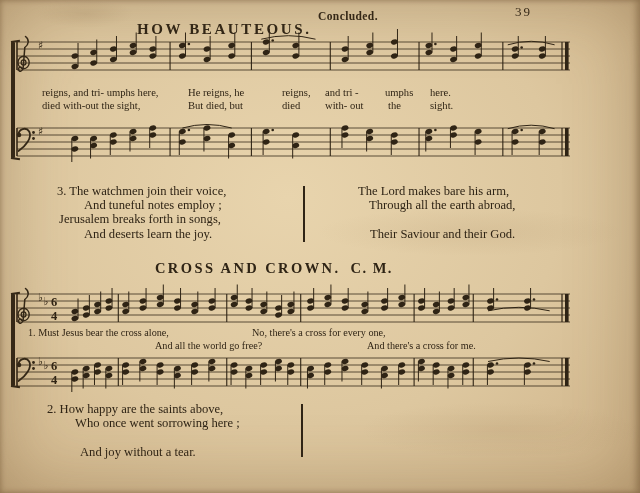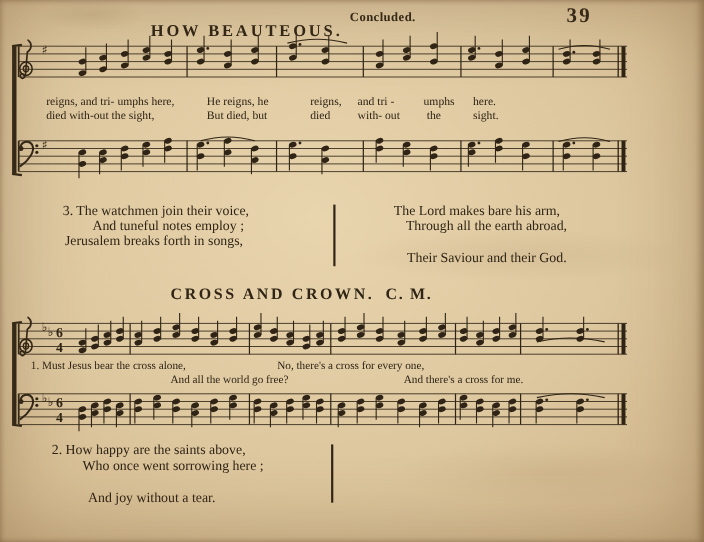--- a/index.html
+++ b/index.html
@@ -20,7 +20,7 @@
   .abs{position:absolute;}
   .hdr-title{left:137px;top:21px;font-size:15px;font-weight:bold;letter-spacing:2.6px;white-space:nowrap;}
   .hdr-sub{left:318px;top:10px;font-size:11.5px;font-weight:bold;letter-spacing:.4px;white-space:nowrap;}
-  .hdr-num{left:515px;top:4px;font-size:19px;font-weight:bold;letter-spacing:2px;}
+  .hdr-num{left:515px;top:4px;font-size:13px;font-weight:normal;letter-spacing:2px;}
   .tune-title{left:155px;top:260px;font-size:14.5px;font-weight:bold;letter-spacing:2.4px;white-space:nowrap;}
   .tune-title .meter{margin-left:10px;letter-spacing:1.5px;}
   .staff{position:absolute;left:14px;}

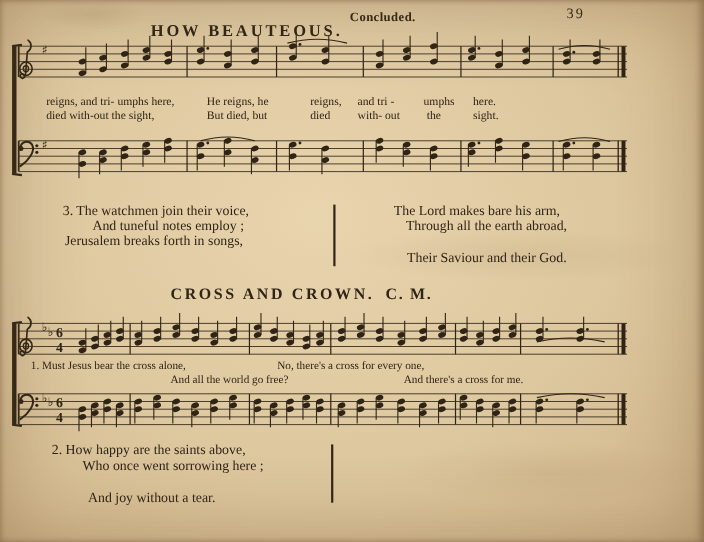--- a/index.html
+++ b/index.html
@@ -230,6 +230,7 @@
       <div class="vline" style="left: 57px; top: 0px;">3. The watchmen join their voice,</div>
       <div class="vline" style="left: 84px; top: 14.2px;">And tuneful notes employ ;</div>
       <div class="vline" style="left: 59px; top: 28.4px;">Jerusalem breaks forth in songs,</div>
+      <div class="vline" style="left: 84px; top: 42.6px;">And deserts learn the joy.</div>
     </div>
   <div class="verseblock" style="top:184px;">
       <div class="vline" style="left: 358px; top: 0px;">The Lord makes bare his arm,</div>

